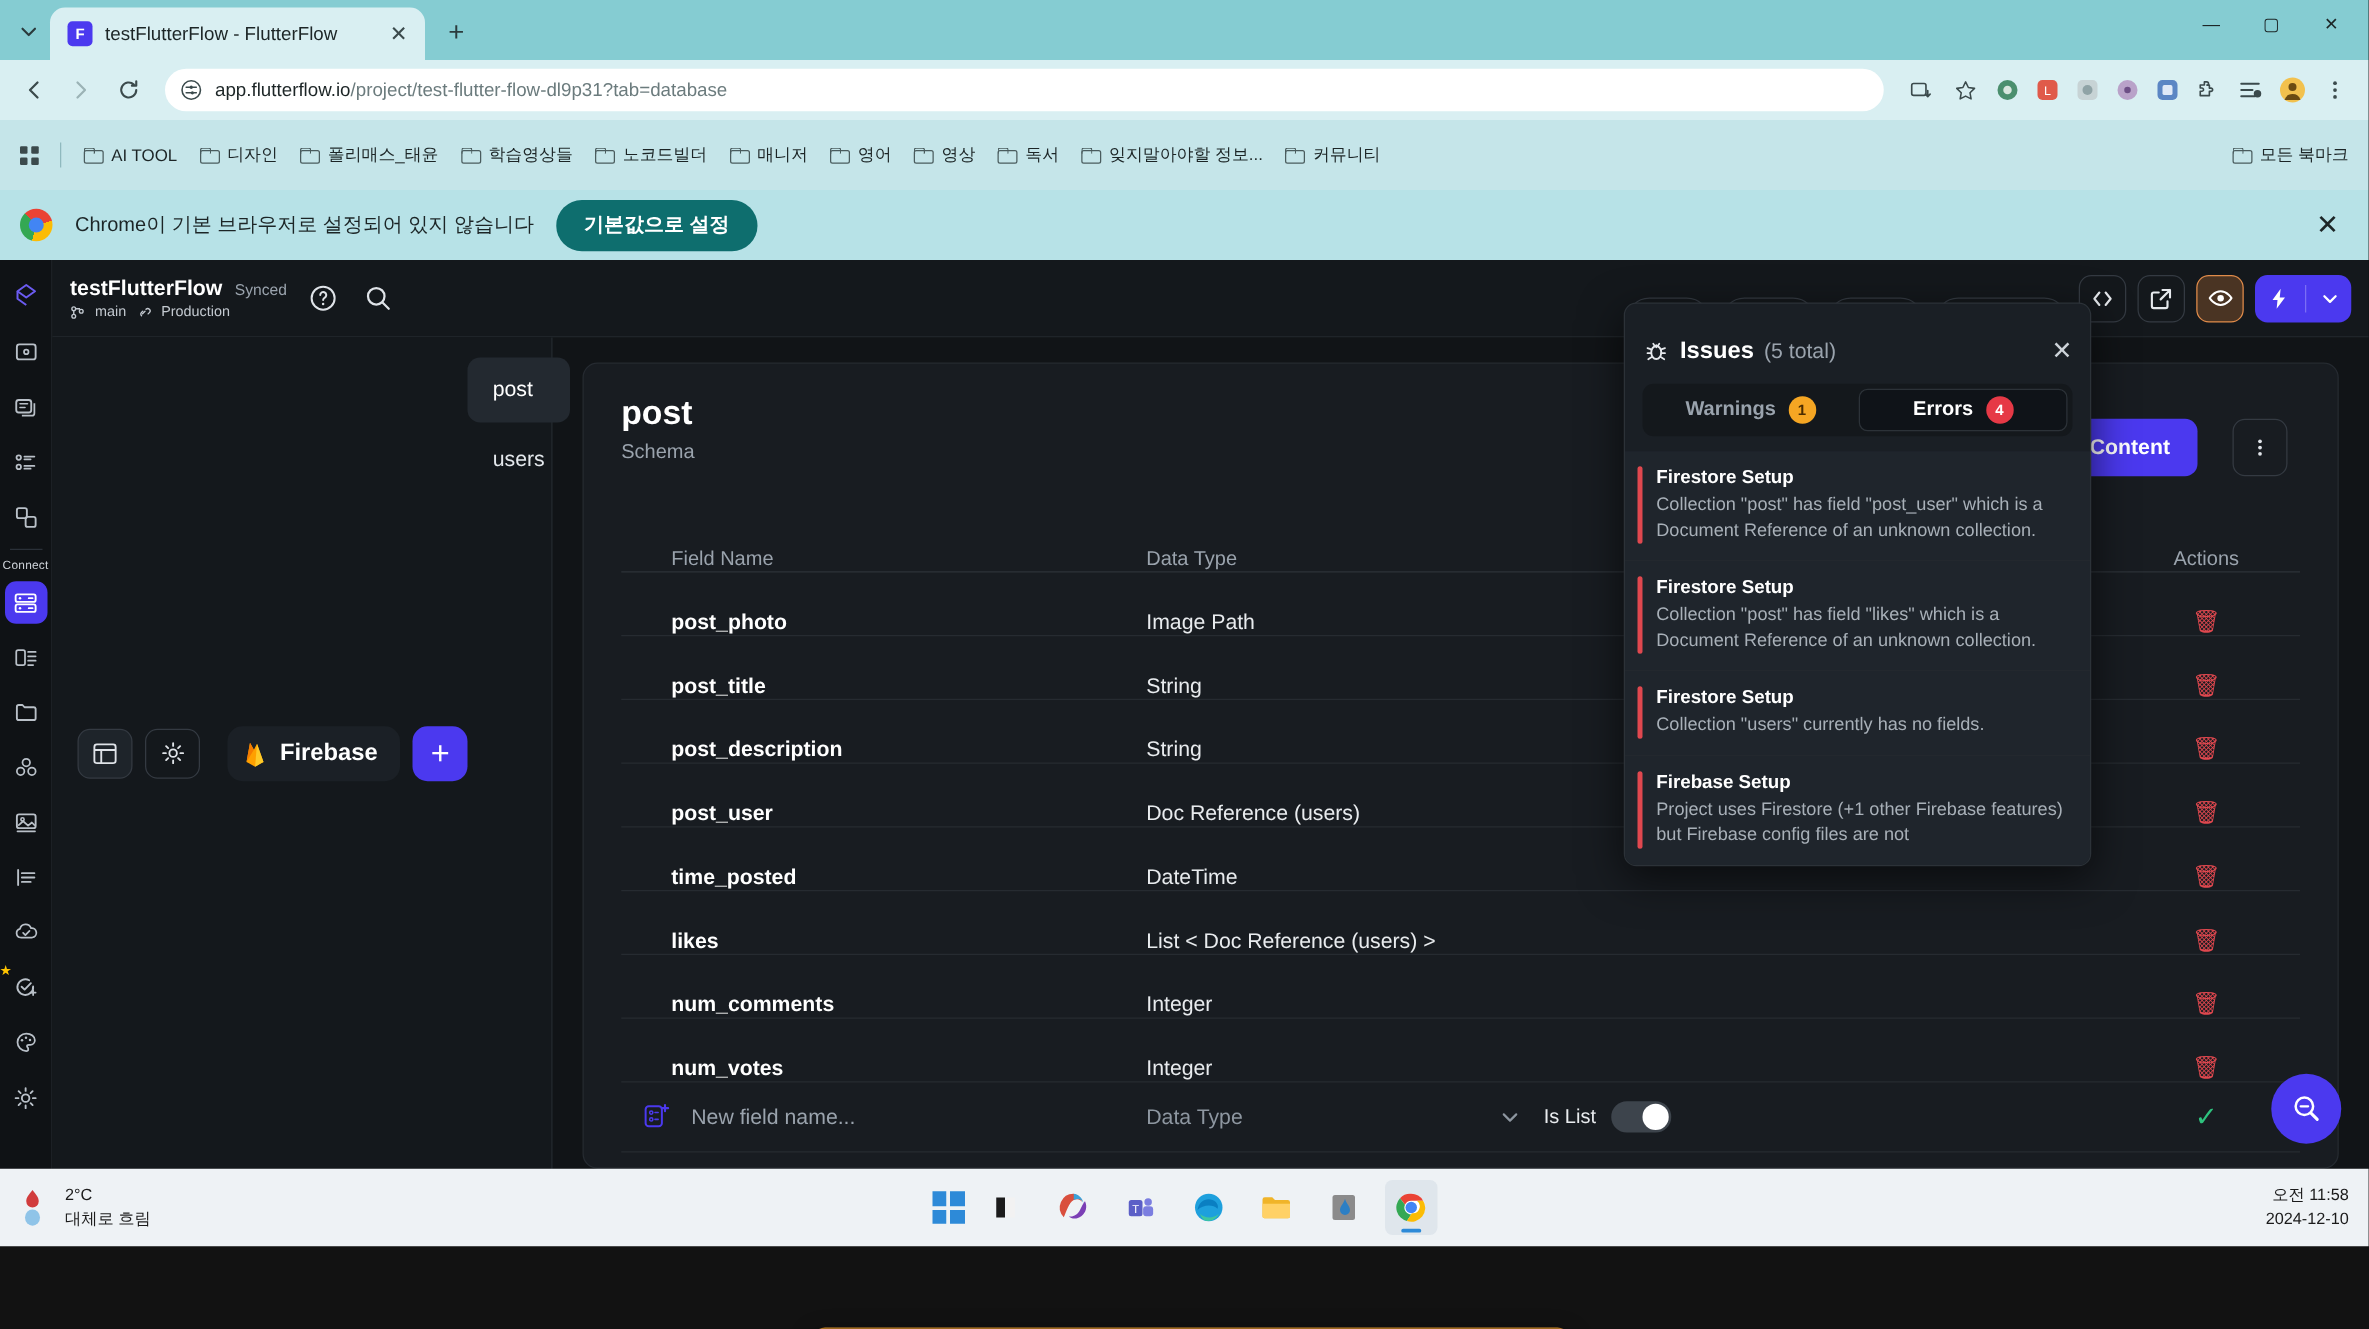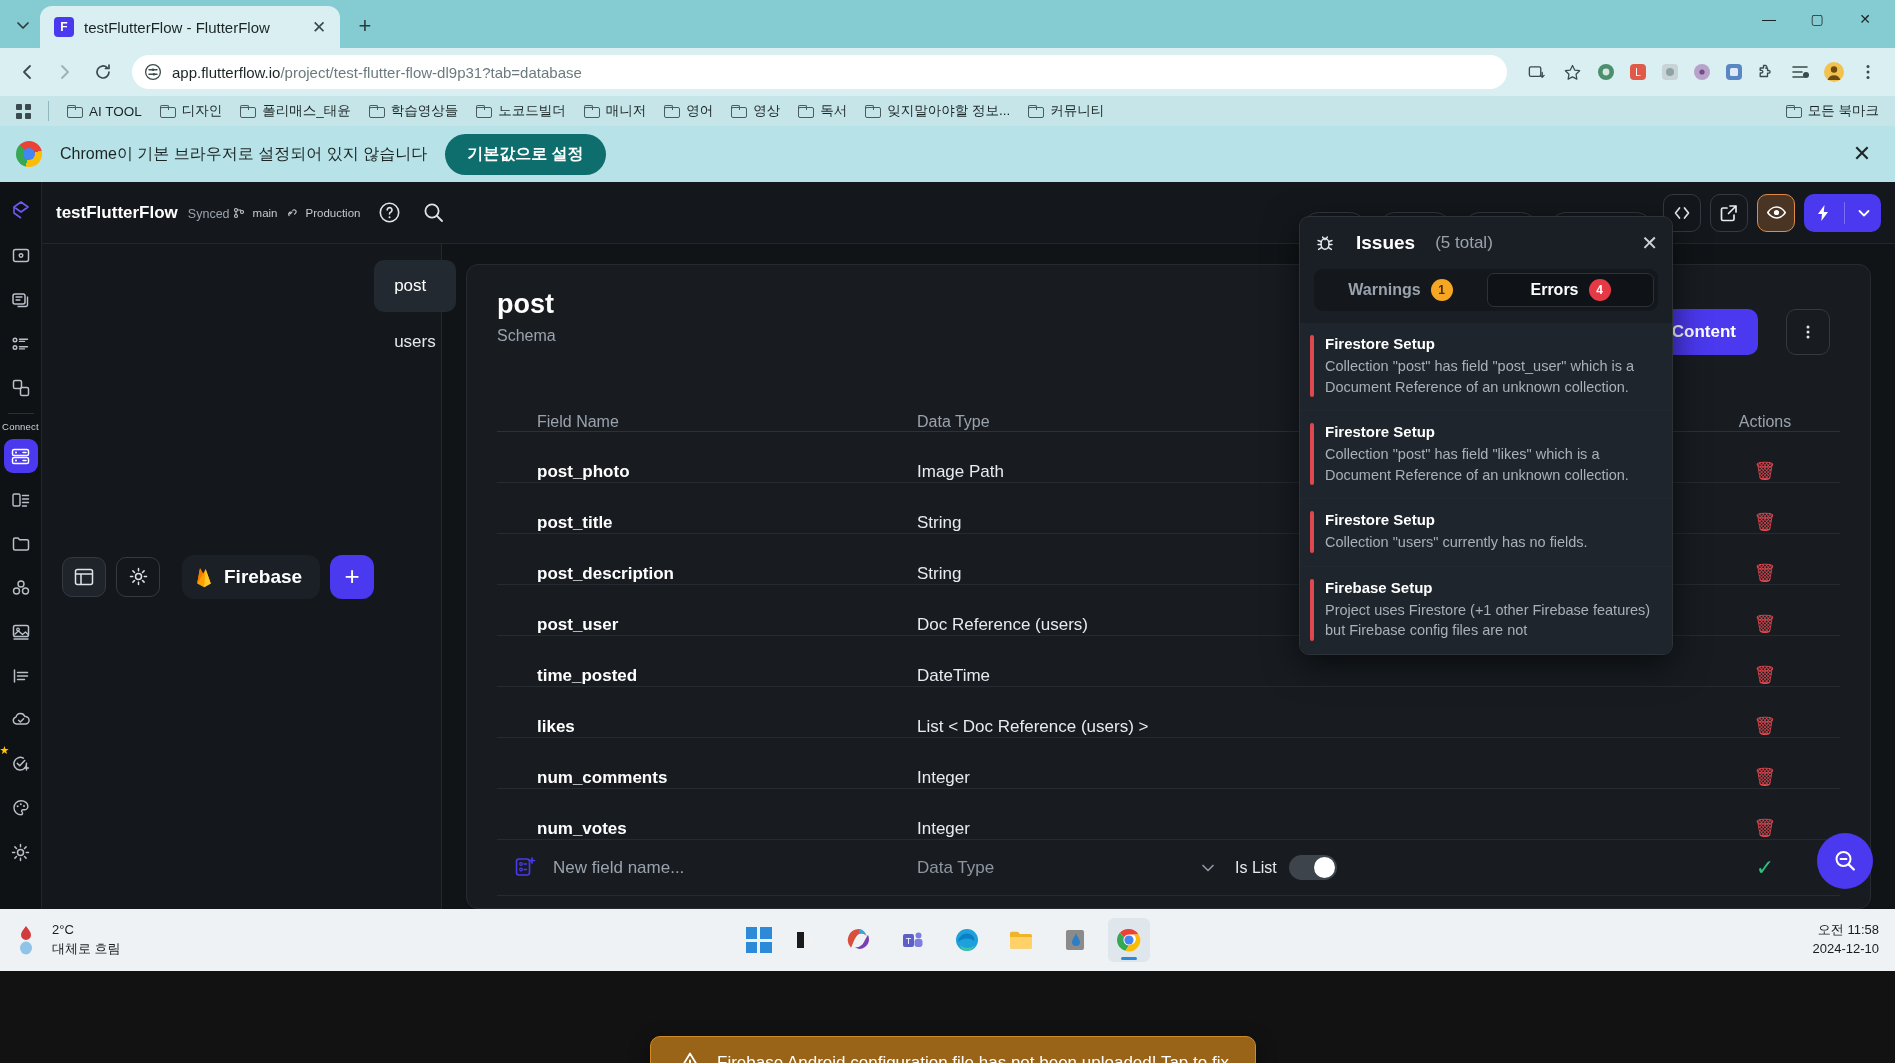--- a/index.html
+++ b/index.html
@@ -58,7 +58,7 @@
   .ext-icon { width: 30px; height: 30px; border-radius: 6px; display:flex; align-items:center; justify-content:center; font-size: 14px; }
 
   .bookmarks {
-    height: 30px; background: #c5e5e9; display: flex; align-items: center;
+    height: 56px; background: #c5e5e9; display: flex; align-items: center;
     padding: 0 8px; gap: 2px; font-size: 13.5px; color: #1c2526; overflow: hidden;
   }
   .bm-apps { width: 30px; height: 28px; display:flex; align-items:center; justify-content:center; flex:none; }

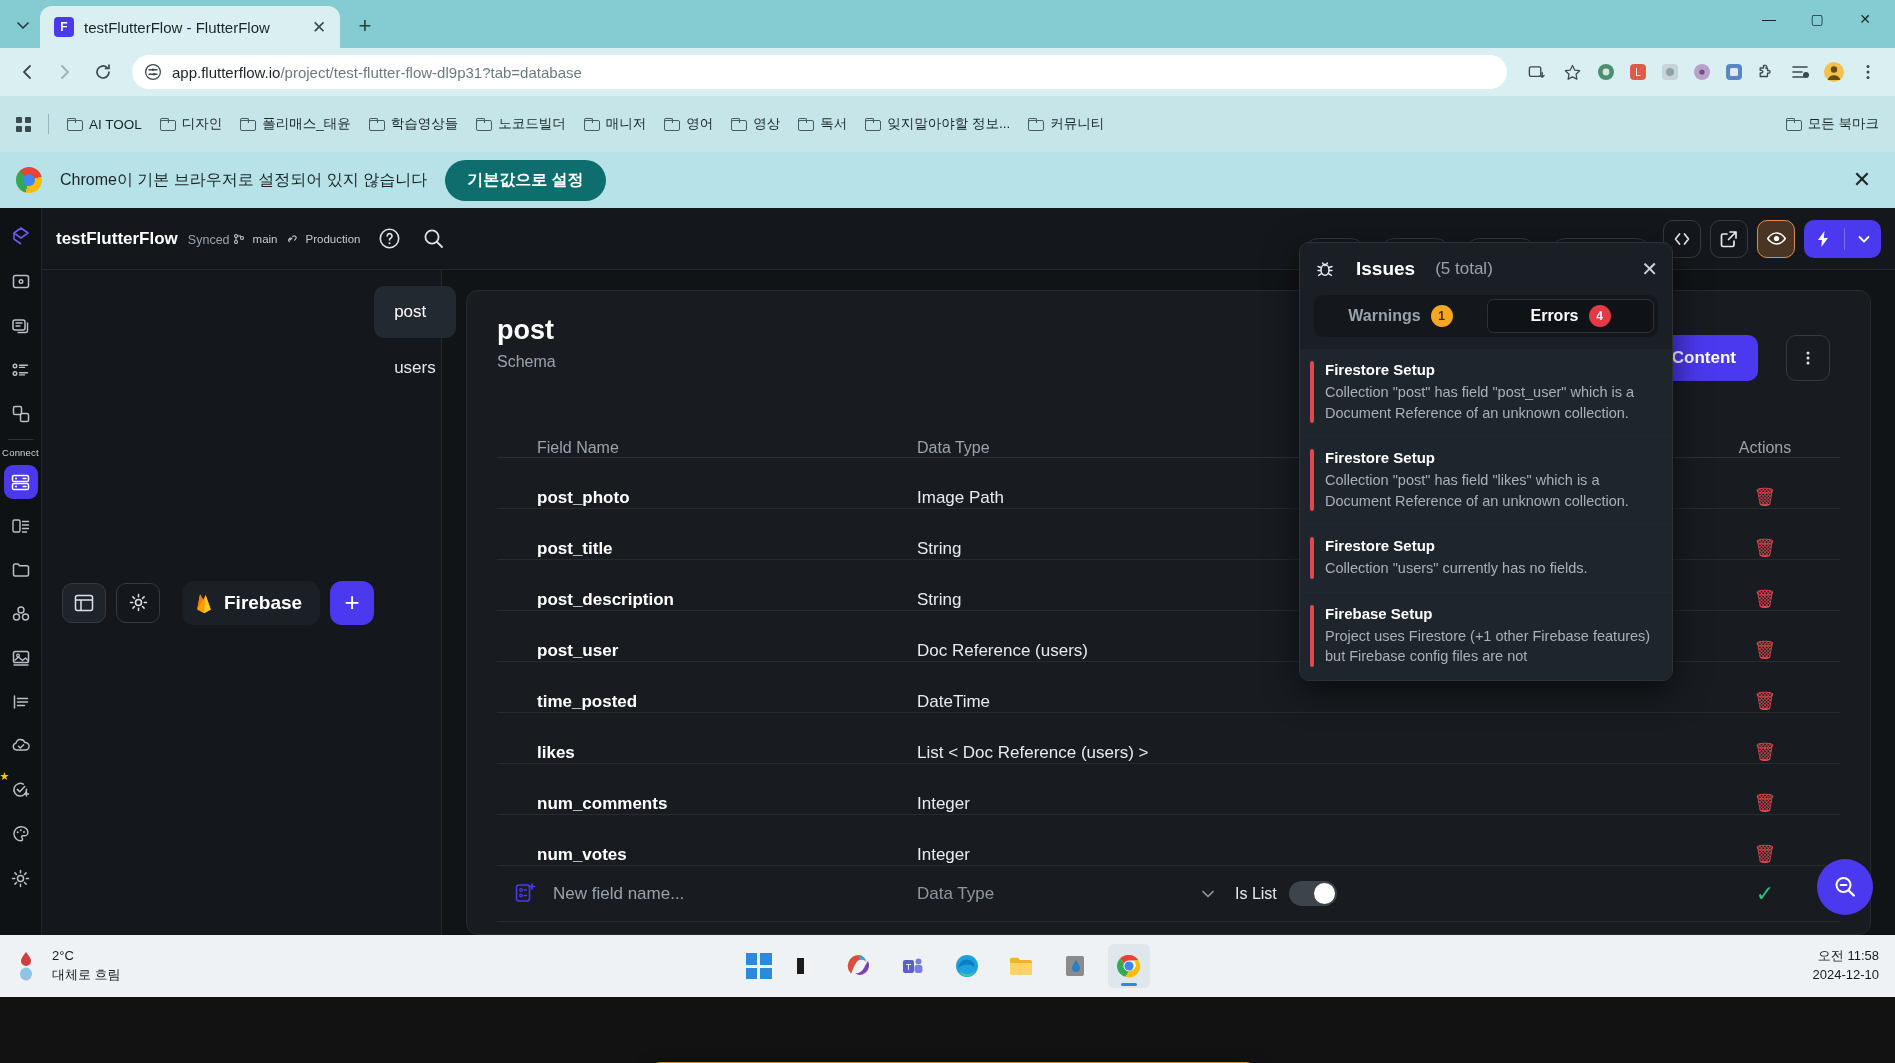--- a/index.html
+++ b/index.html
@@ -121,7 +121,7 @@
     height: 62px; display: flex; align-items: center; padding: 0 14px;
     background: #14181c; border-bottom: 1px solid #23282e; gap: 14px;
   }
-  .ff-proj { display: flex; flex-direction: row; gap: 3px; }
+  .ff-proj { display: flex; flex-direction: column; gap: 3px; }
   .ff-proj-row1 { display: flex; align-items: baseline; gap: 10px; }
   .ff-proj-name { font-size: 17px; font-weight: 700; color: #fff; }
   .ff-proj-sync { font-size: 12.5px; color: #9aa3ad; }

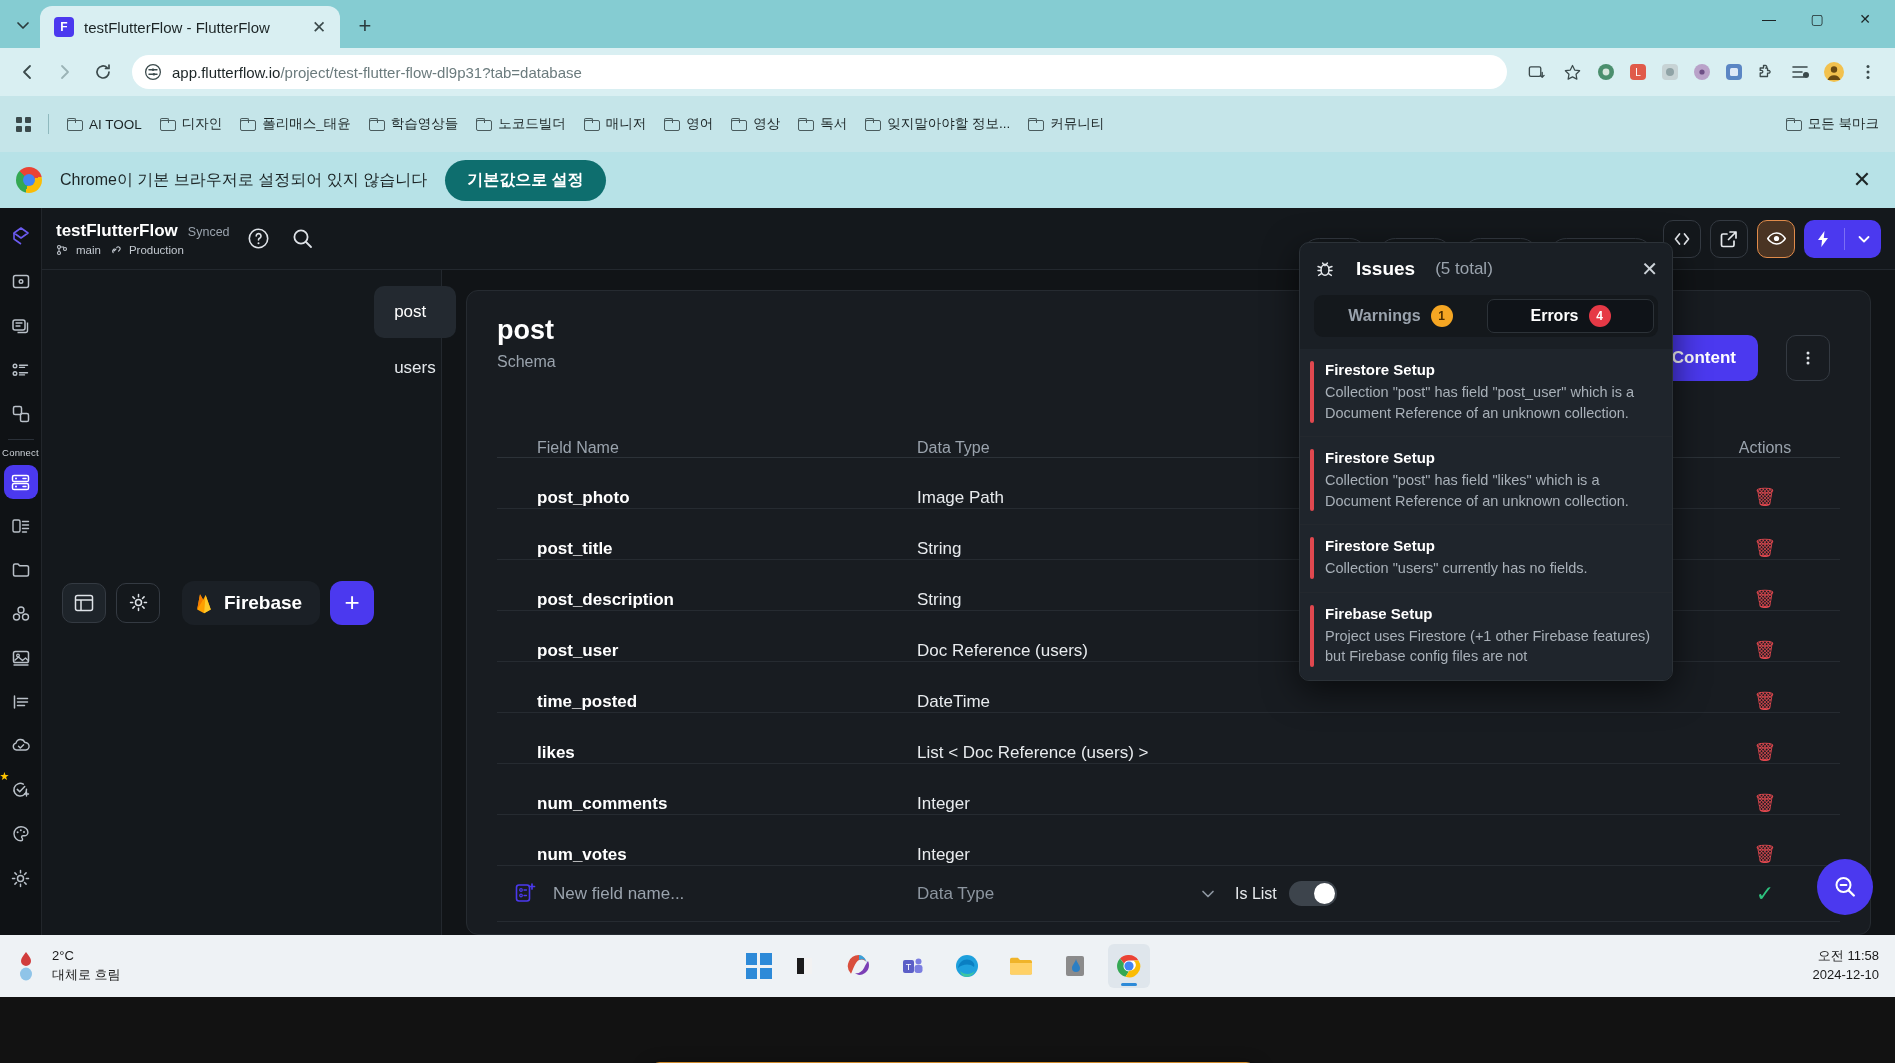--- a/index.html
+++ b/index.html
@@ -231,7 +231,7 @@
     background: #1a1f25; border: 1px solid #2c3views; border: 1px solid #2c3238;
     border-radius: 10px; box-shadow: 0 10px 34px rgba(0,0,0,.6); overflow: hidden; z-index: 40;
   }
-  .issues-head { display:flex; align-items:center; gap: 20px; padding: 14px 14px 10px; }
+  .issues-head { display:flex; align-items:center; gap: 8px; padding: 14px 14px 10px; margin-top: 11px; }
   .issues-title { font-size: 19px; font-weight: 800; color:#fff; }
   .issues-count { font-size: 17px; color:#9aa3ad; }
   .issues-x { margin-left: auto; color:#cdd3d9; font-size: 20px; }

